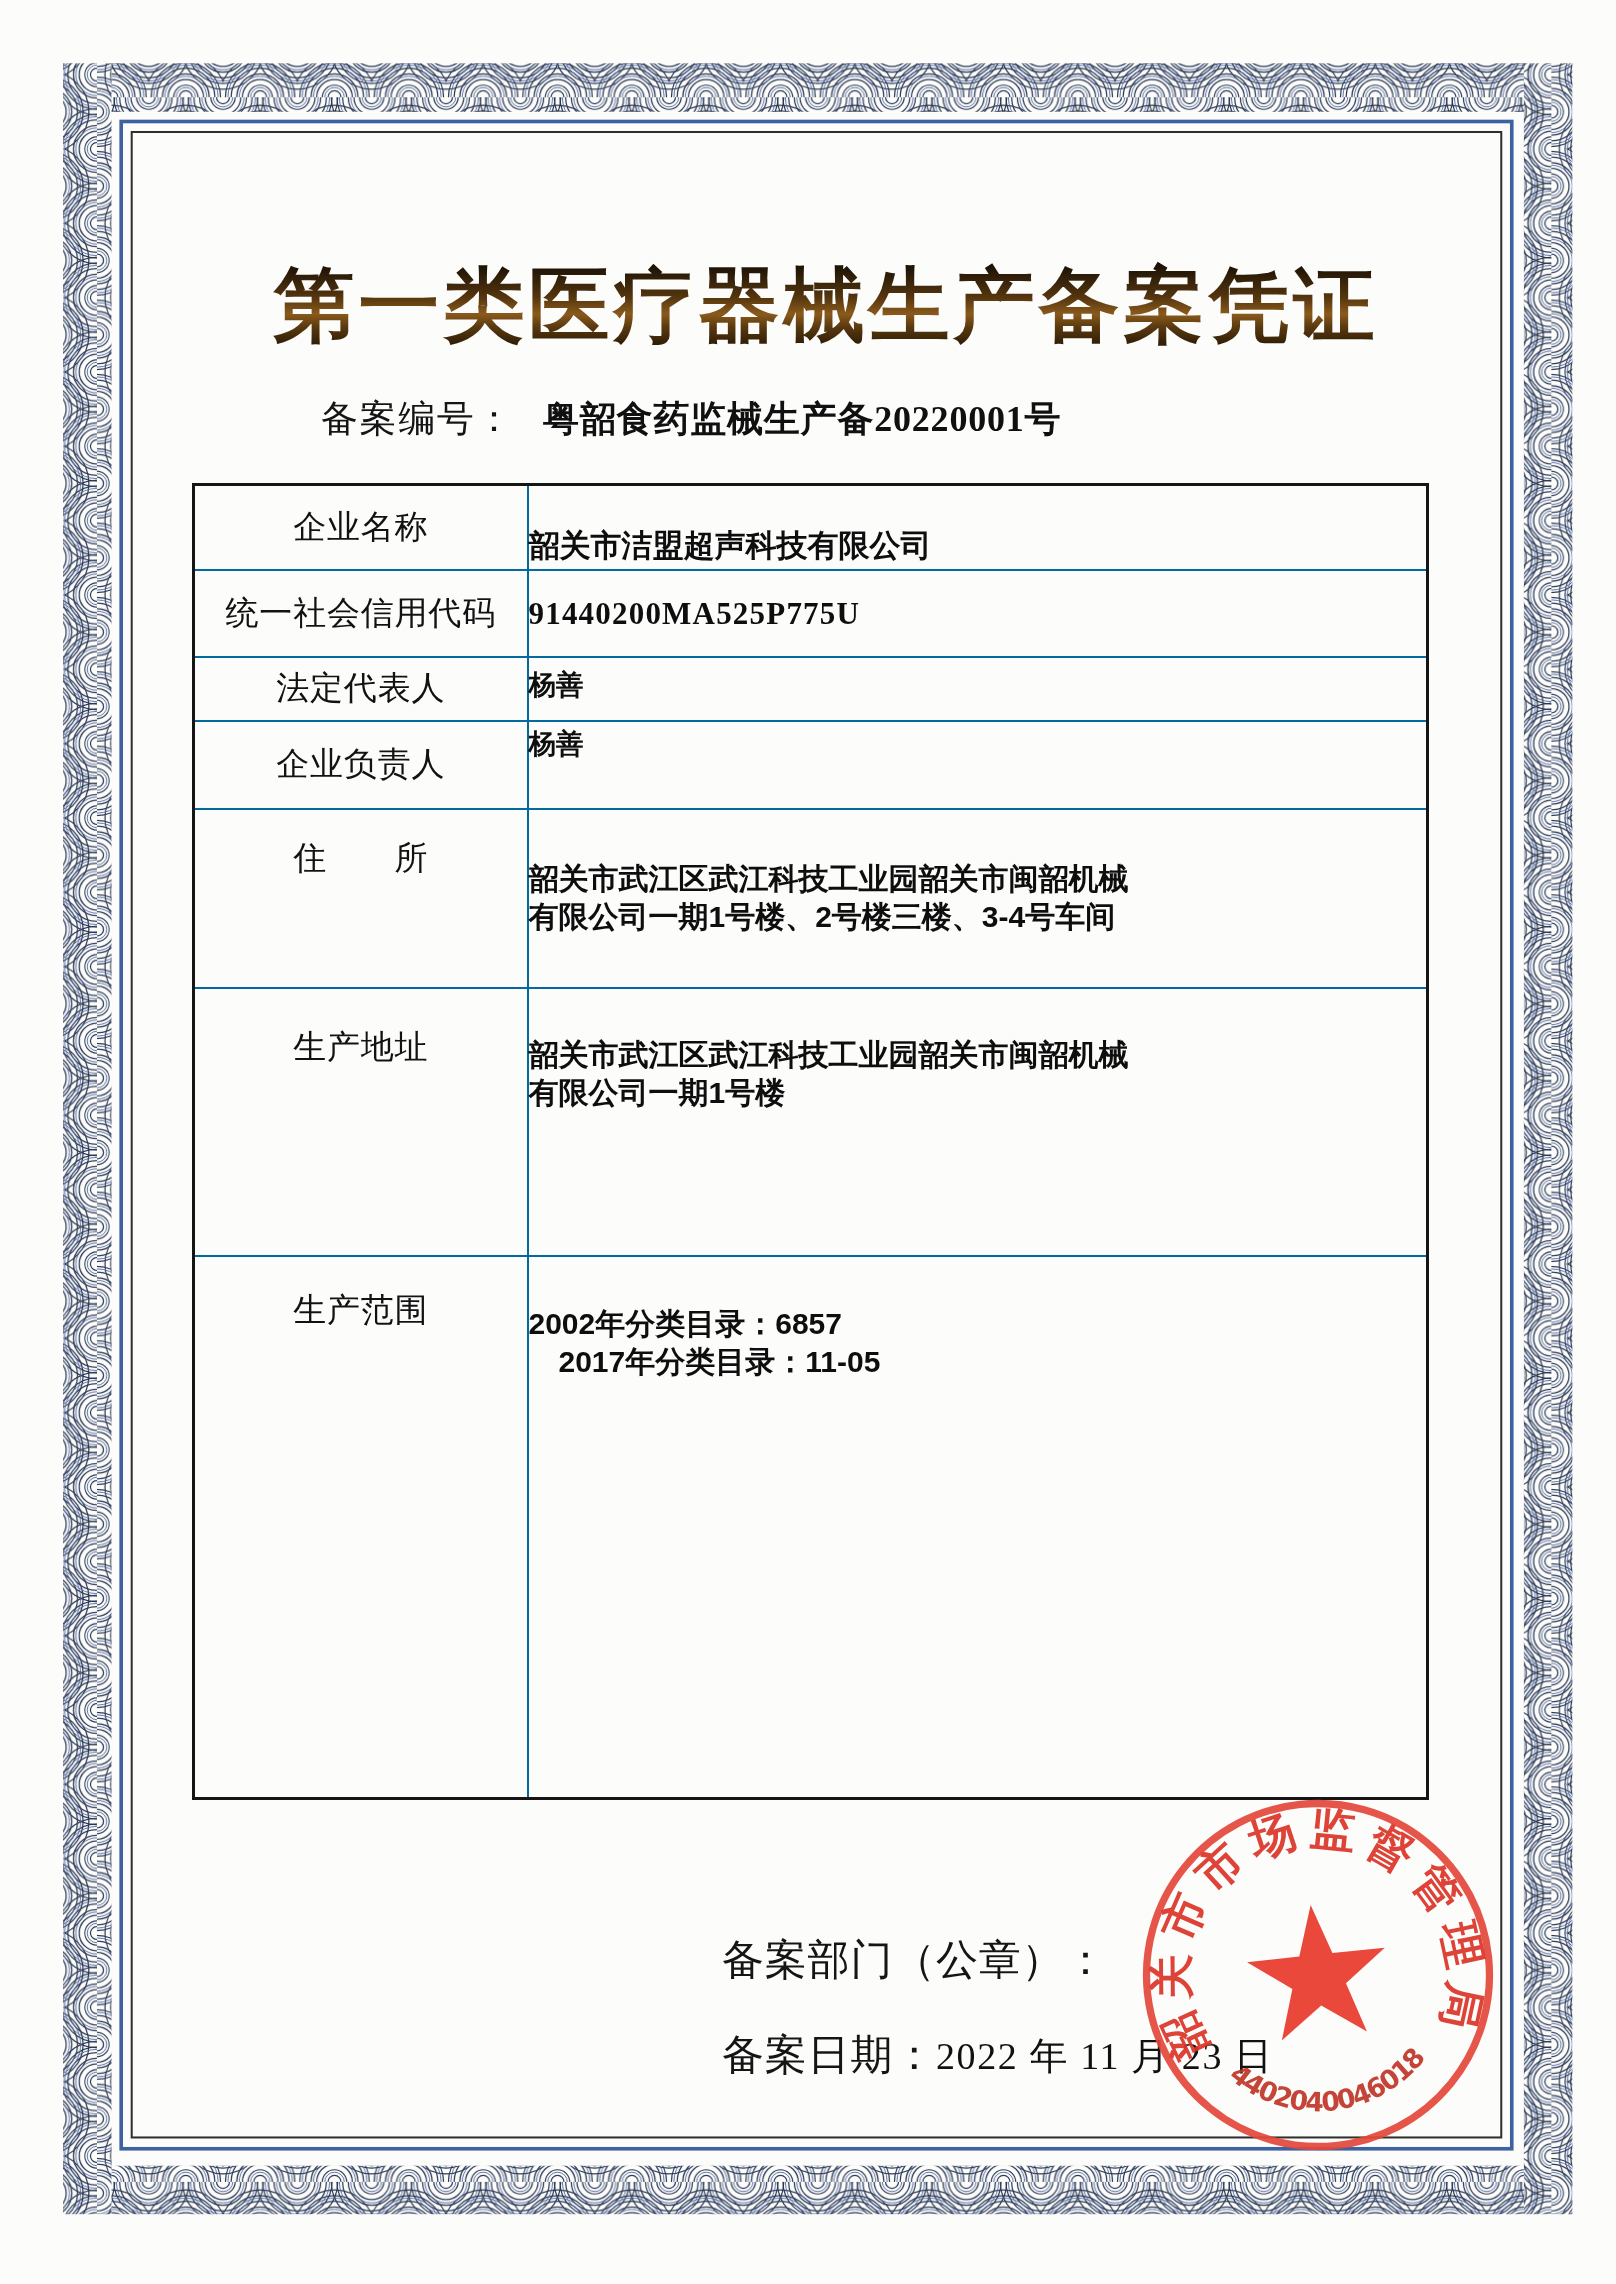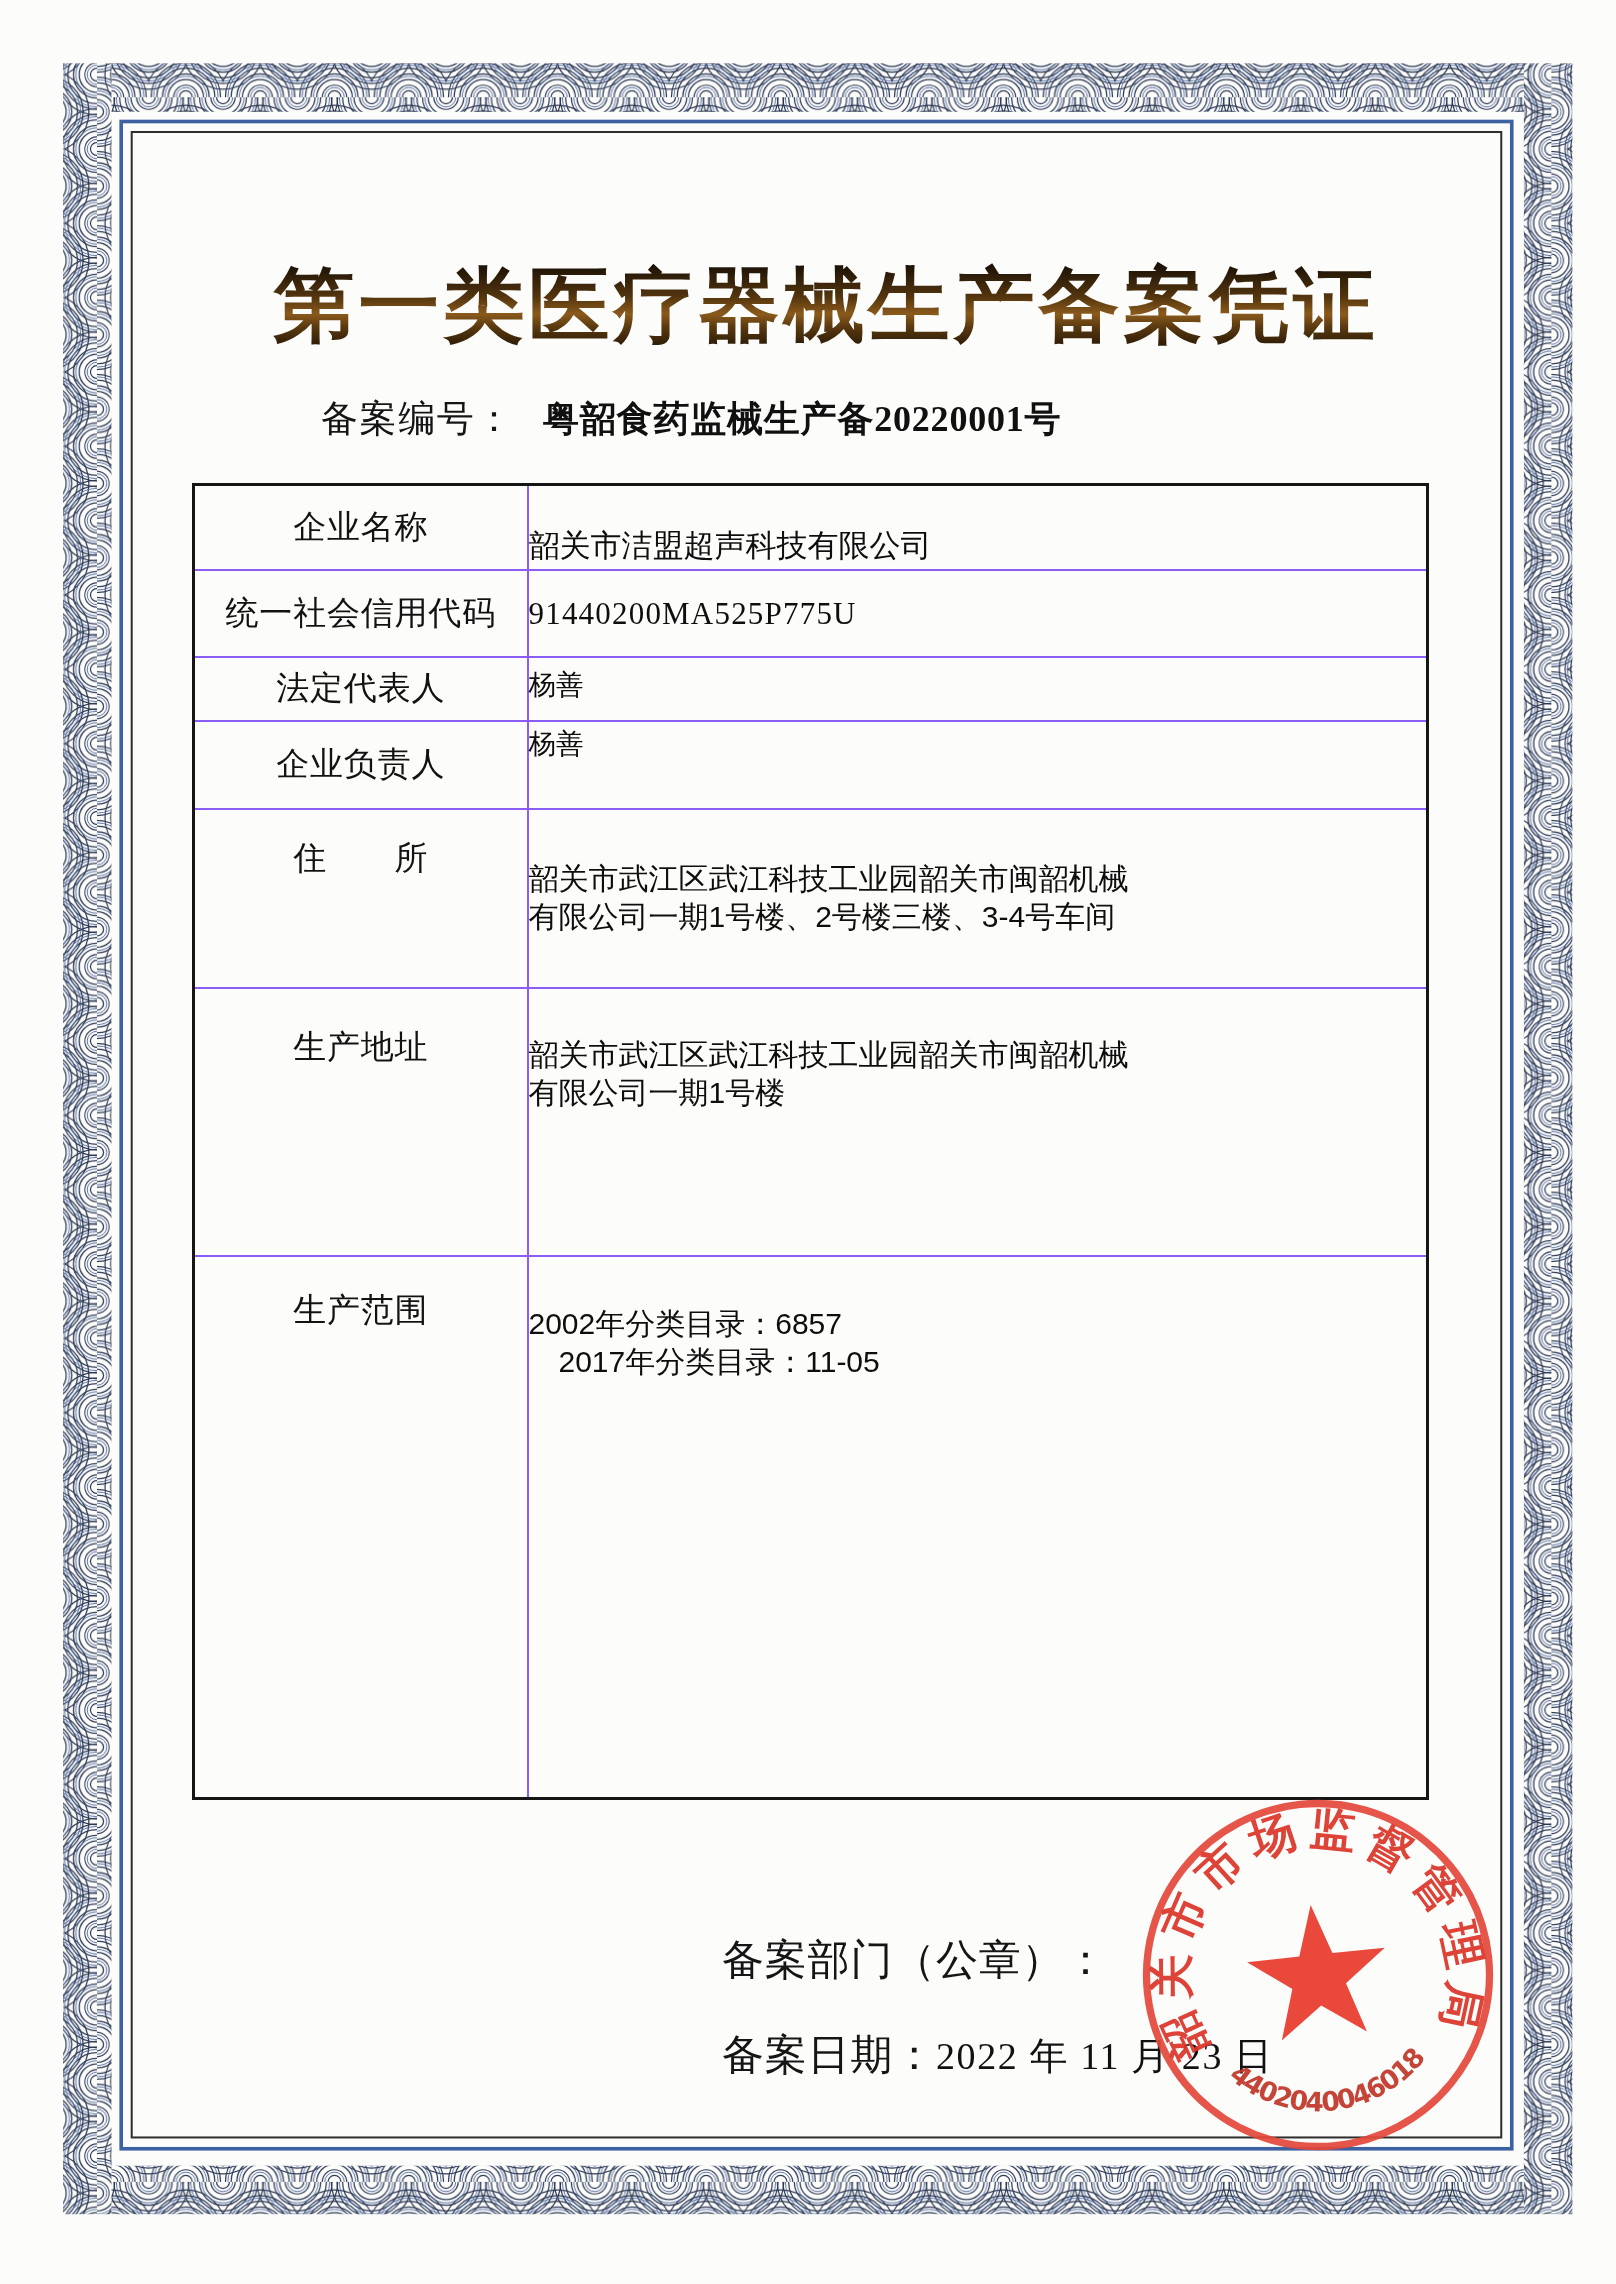--- a/index.html
+++ b/index.html
@@ -41,7 +41,7 @@
     border-collapse:collapse;table-layout:fixed;
   }
   table.info td{
-    border:2px solid #8b5cf6;padding:0;vertical-align:middle;
+    border:2px solid #0369a1;padding:0;vertical-align:middle;
   }
   table.info{border:3.2px solid #151515;}
   td.lbl{

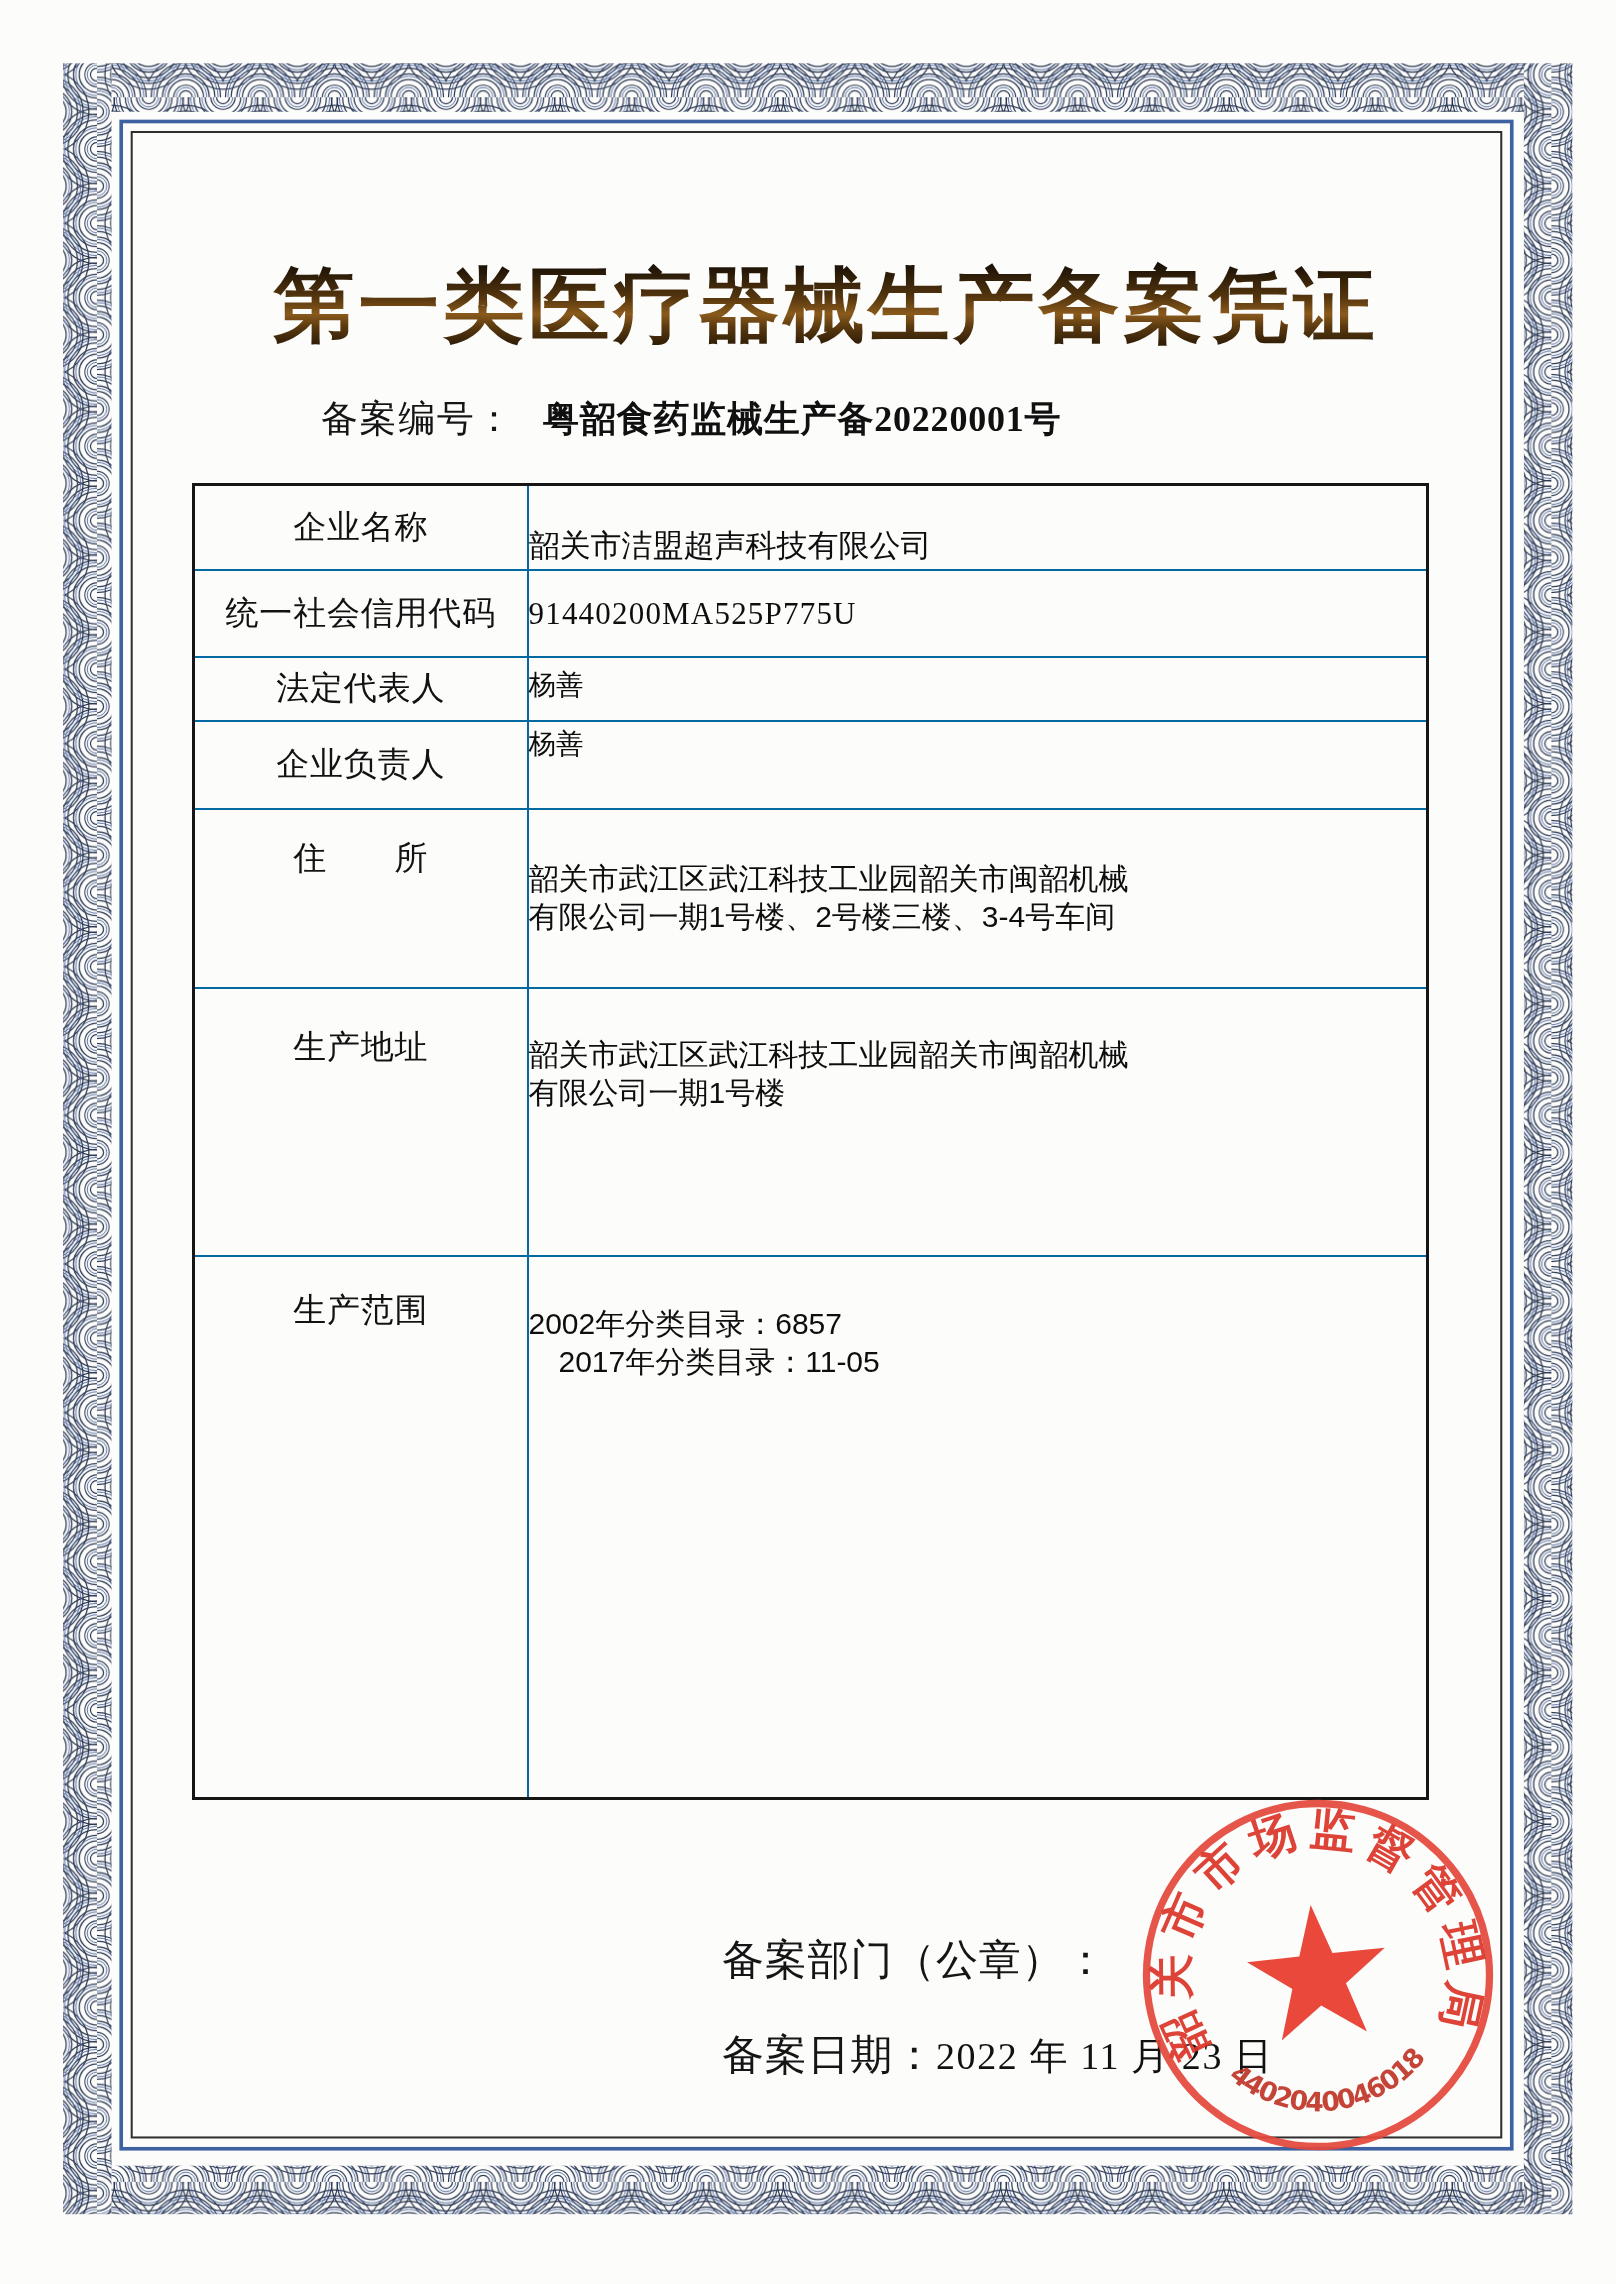--- a/index.html
+++ b/index.html
@@ -50,7 +50,7 @@
     font-size:33px;color:#121212;letter-spacing:0.8px;
   }
   td.val{
-    padding-left:16px;font-weight:400;font-size:30px;color:#0e0e0e;
+    padding-left:16px;font-weight:700;font-size:30px;color:#0e0e0e;
     line-height:38px;white-space:pre-line;
   }
   tr.r1{height:84px;} tr.r2{height:85px;} tr.r3{height:62px;}

